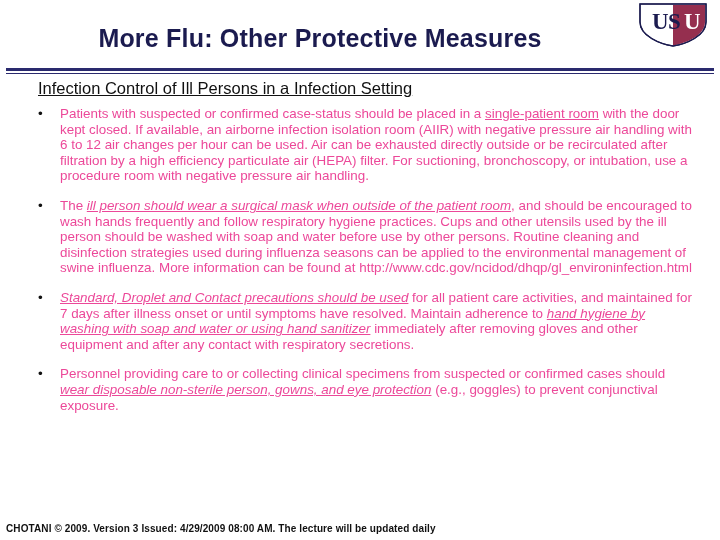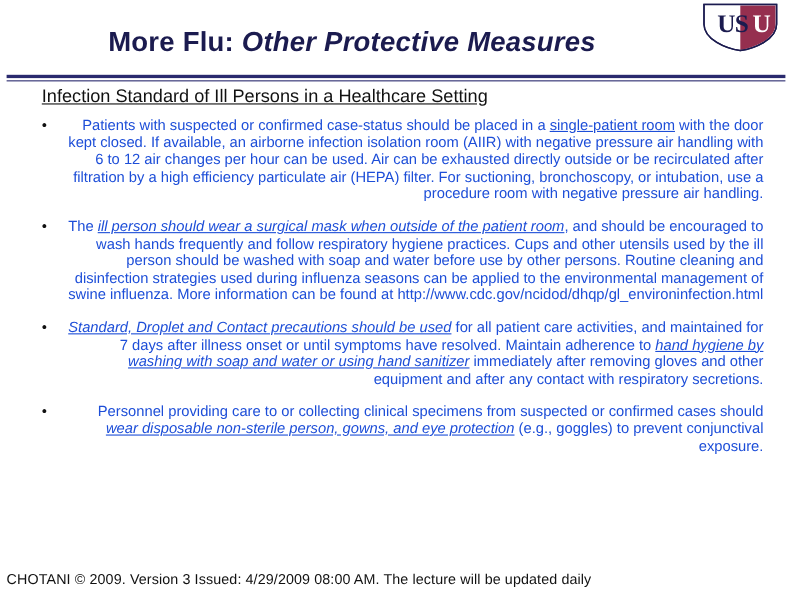--- a/index.html
+++ b/index.html
@@ -41,7 +41,6 @@
     letter-spacing: 0.2px;
   }
   .title .italic {
-    font-style: italic;
     margin-top: 32px;
   }
   .title .bold {

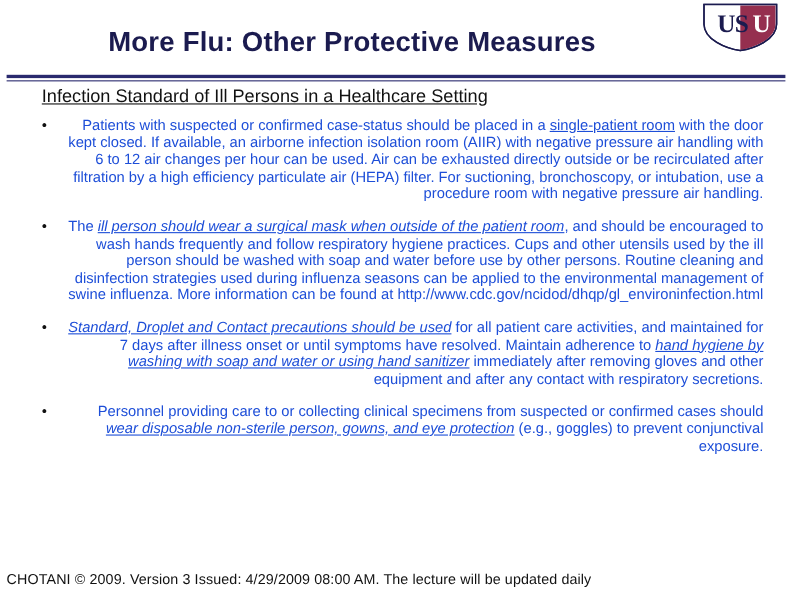--- a/index.html
+++ b/index.html
@@ -136,7 +136,7 @@
   <div class="rule r1"></div>
   <div class="rule r2"></div>
 
-  <div class="subhead">Infection Standard of Ill Persons in a Healthcare Setting</div>
+  <div class="subhead">Infection Control of Ill Persons in a Infection Setting</div>
 
   <div class="bullets">
     <div class="bullet">

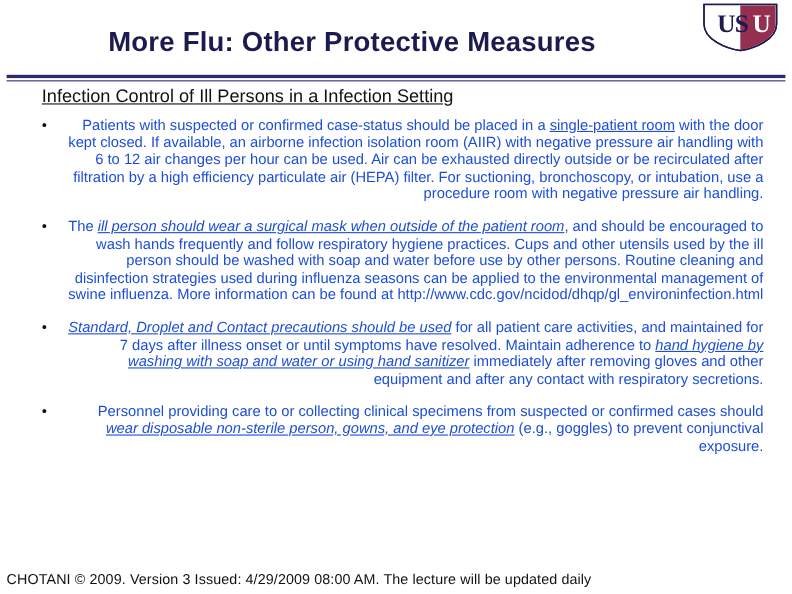--- a/index.html
+++ b/index.html
@@ -90,8 +90,8 @@
     flex: 1 1 auto;
     font-size: 13.4px;
     line-height: 15.6px;
-    color: #1d4ed8;
-    text-align: right;
+    color: #ec4899;
+    text-align: left;
   }
   .bullet .txt u {
     text-decoration: underline;

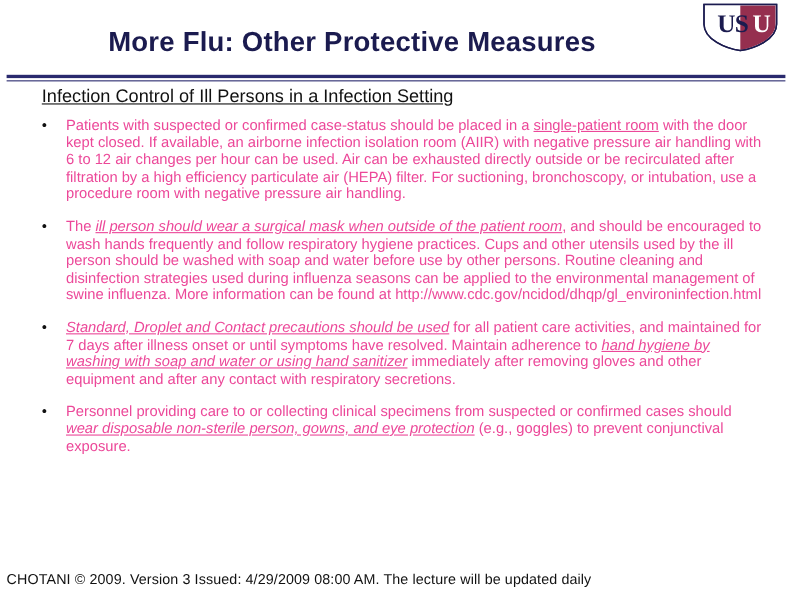--- a/index.html
+++ b/index.html
@@ -104,8 +104,8 @@
     position: absolute;
     left: 6px;
     bottom: 6px;
-    font-size: 13px;
-    font-weight: normal;
+    font-size: 10px;
+    font-weight: bold;
     color: #111111;
     white-space: nowrap;
     letter-spacing: 0.1px;

